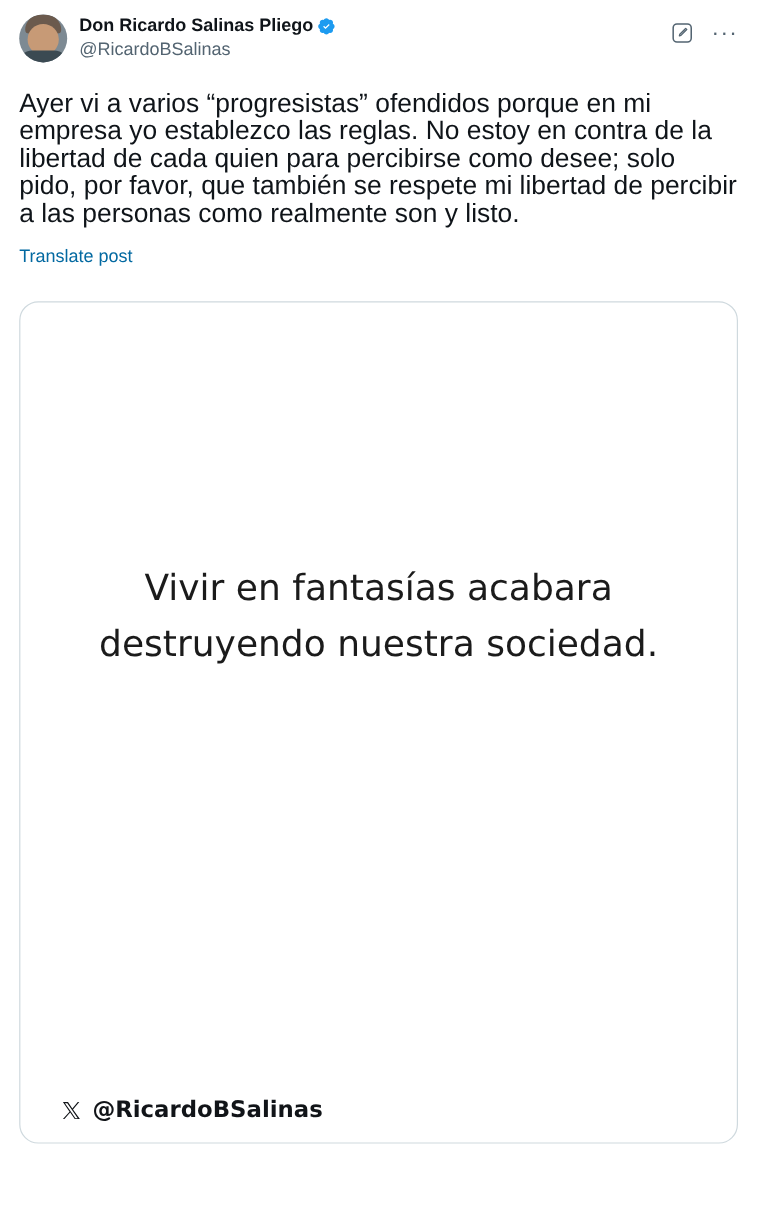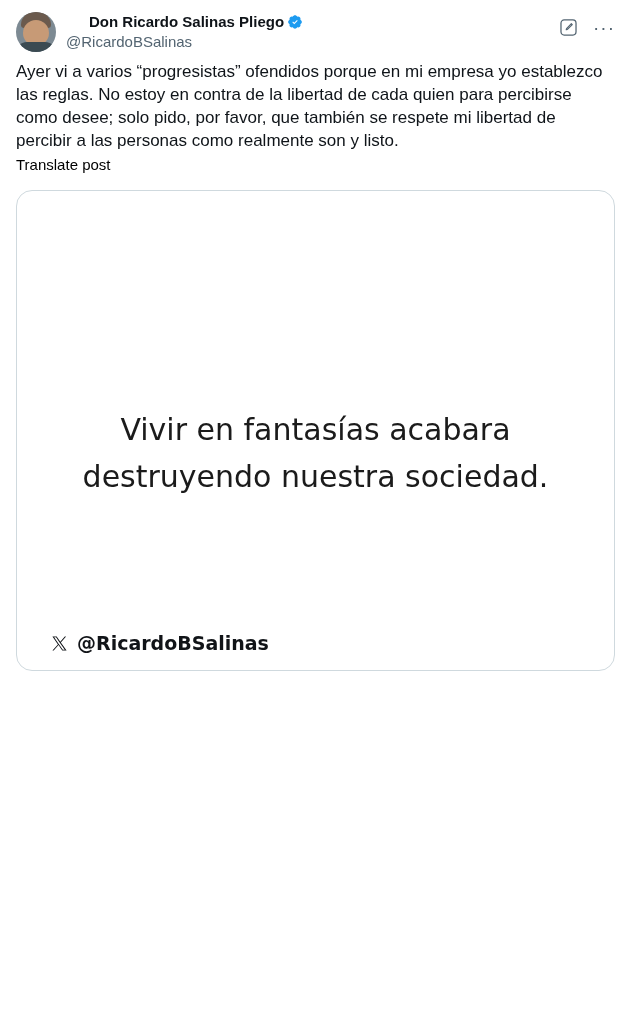--- a/index.html
+++ b/index.html
@@ -81,7 +81,6 @@
     font-size: 15px;
     color: #0f1419;
     white-space: nowrap;
-    margin-left: 23px;
   }
   .verified {
     width: 16px;

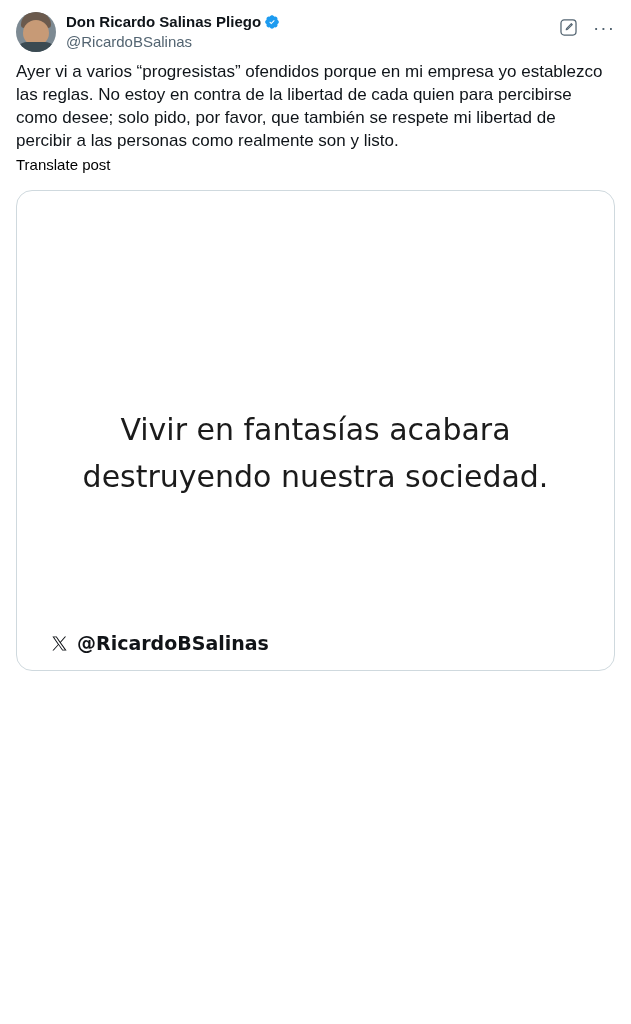--- a/index.html
+++ b/index.html
@@ -116,8 +116,8 @@
     letter-spacing: 1px;
   }
   .tweet-body {
-    margin-top: 8px;
-    font-size: 17px;
+    margin-top: 22px;
+    font-size: 22px;
     line-height: 23px;
     color: #0f1419;
     word-wrap: break-word;

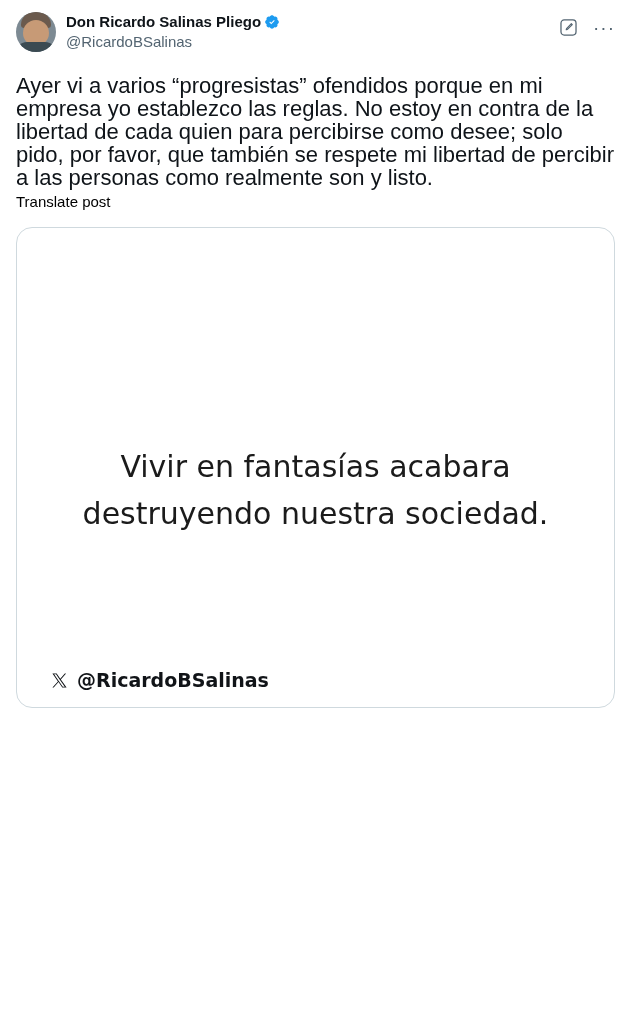--- a/index.html
+++ b/index.html
@@ -130,9 +130,9 @@
   }
   .translate-link {
     display: inline-block;
-    margin-top: 4px;
+    margin-top: 16px;
     font-size: 15px;
-    color: #000000;
+    color: #0369a1;
     cursor: pointer;
   }
   .media-card {

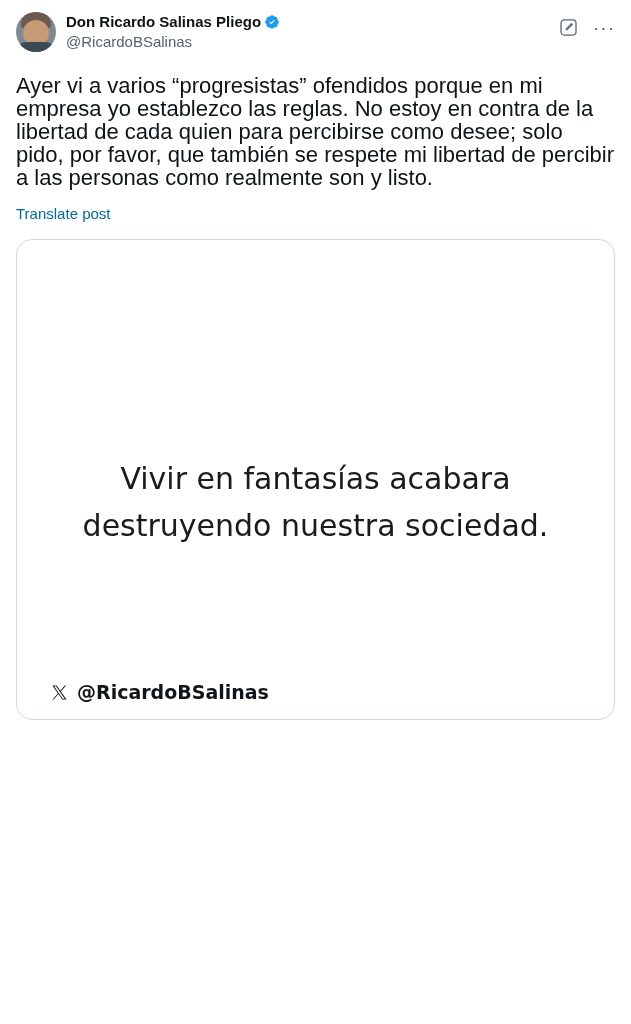--- a/index.html
+++ b/index.html
@@ -136,11 +136,11 @@
     cursor: pointer;
   }
   .media-card {
-    margin-top: 16px;
+    margin-top: 28px;
     border: 1px solid #cfd9de;
     border-radius: 16px;
     background: #ffffff;
-    height: 481px;
+    height: 702px;
     box-sizing: border-box;
     position: relative;
     overflow: hidden;

